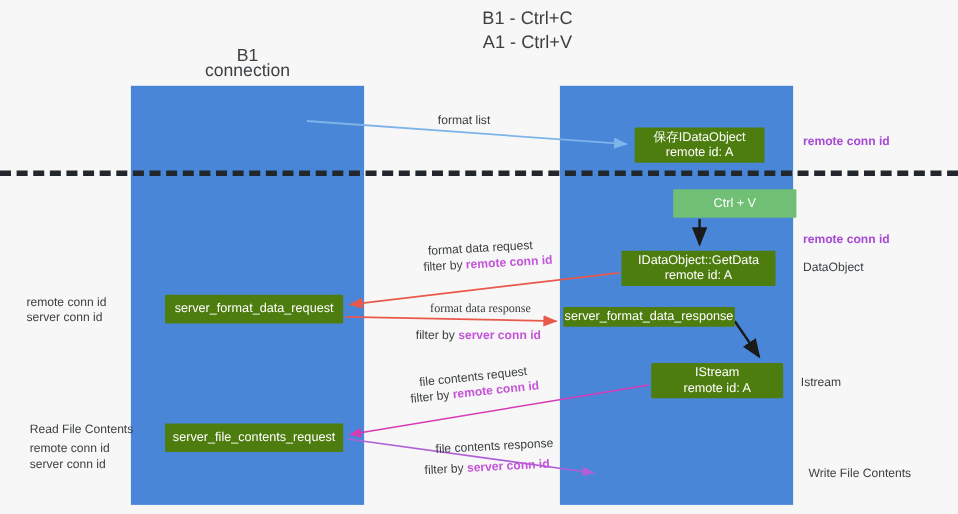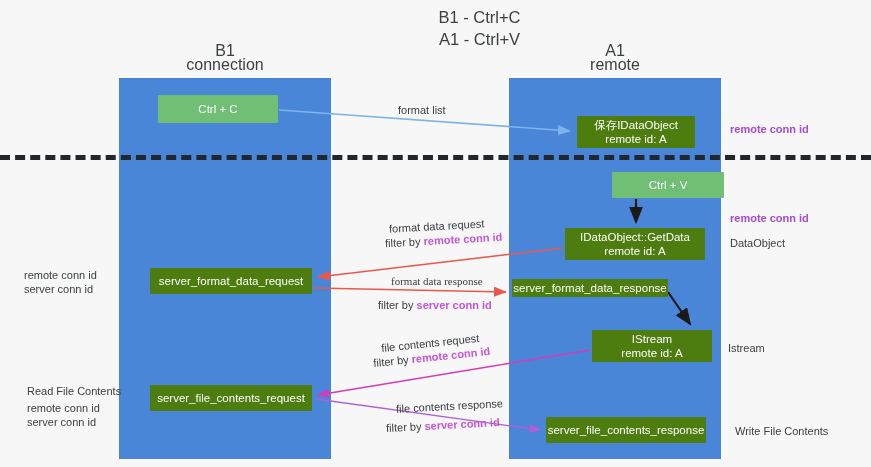--- a/index.html
+++ b/index.html
@@ -90,10 +90,6 @@
     <div>B1</div>
     <div>connection</div>
   </div>
-  <div class="lane-head a1">
-    <div>A1</div>
-    <div>remote</div>
-  </div>
 
   <div class="lane lane-b1"></div>
   <div class="lane lane-a1"></div>

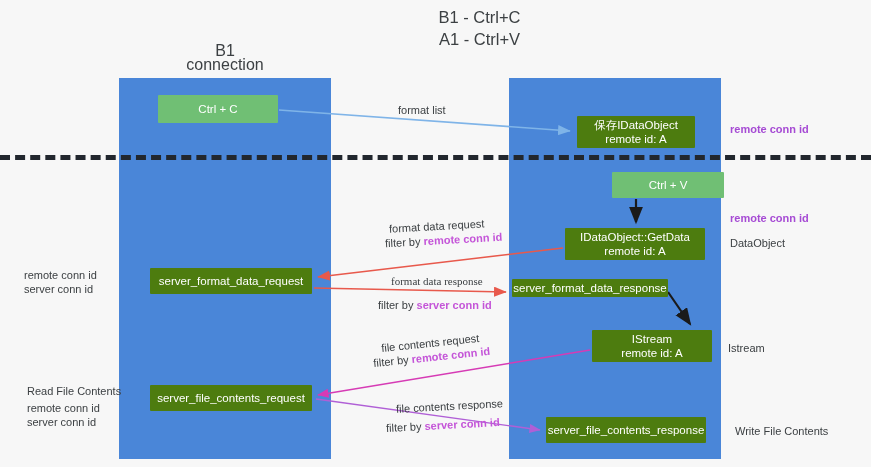--- a/index.html
+++ b/index.html
@@ -130,9 +130,6 @@
 
   <div class="divider"></div>
 
-  <div class="box green b-ctrlc">
-    <span>Ctrl + C</span>
-  </div>
 
   <div class="box orange b-dataobj">
     <span>保存IDataObject</span>

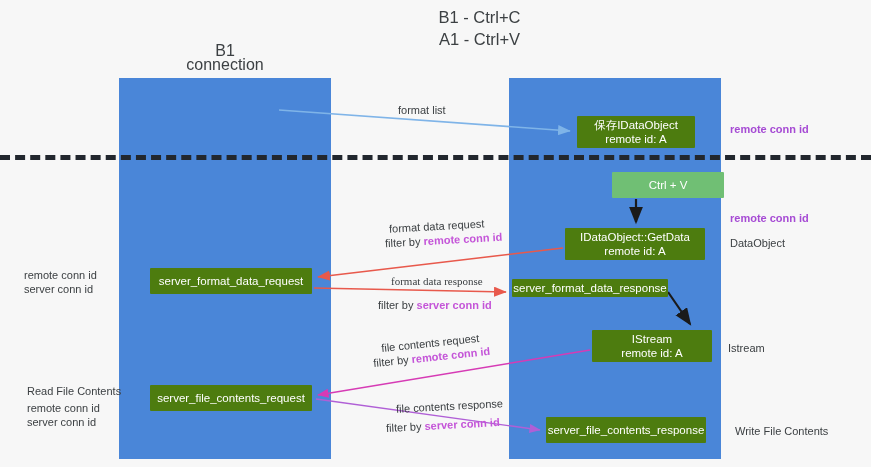--- a/index.html
+++ b/index.html
@@ -162,9 +162,6 @@
     <span>server_file_contents_request</span>
   </div>
 
-  <div class="box orange b-fileresp">
-    <span>server_file_contents_response</span>
-  </div>
 
   <div class="lbl l-formatlist">format list</div>
   <div class="lbl purple l-remote1">remote conn id</div>

